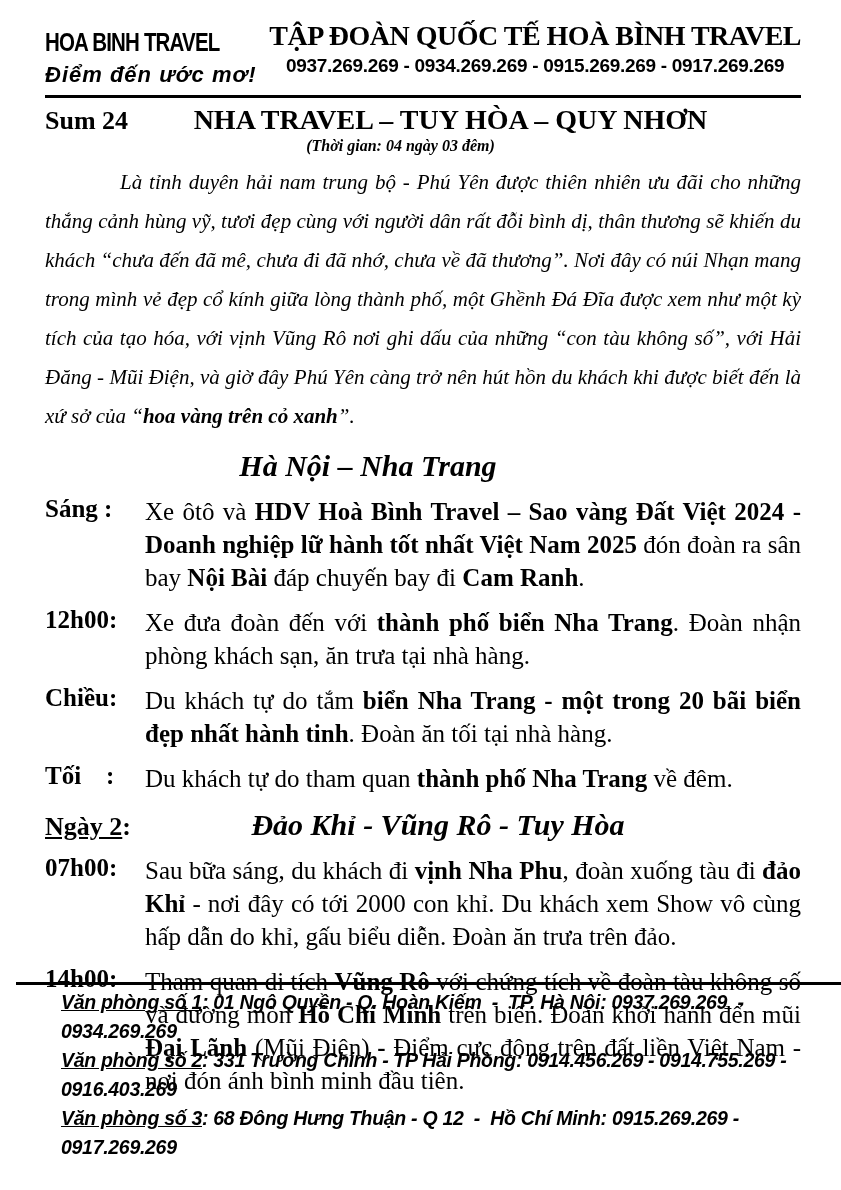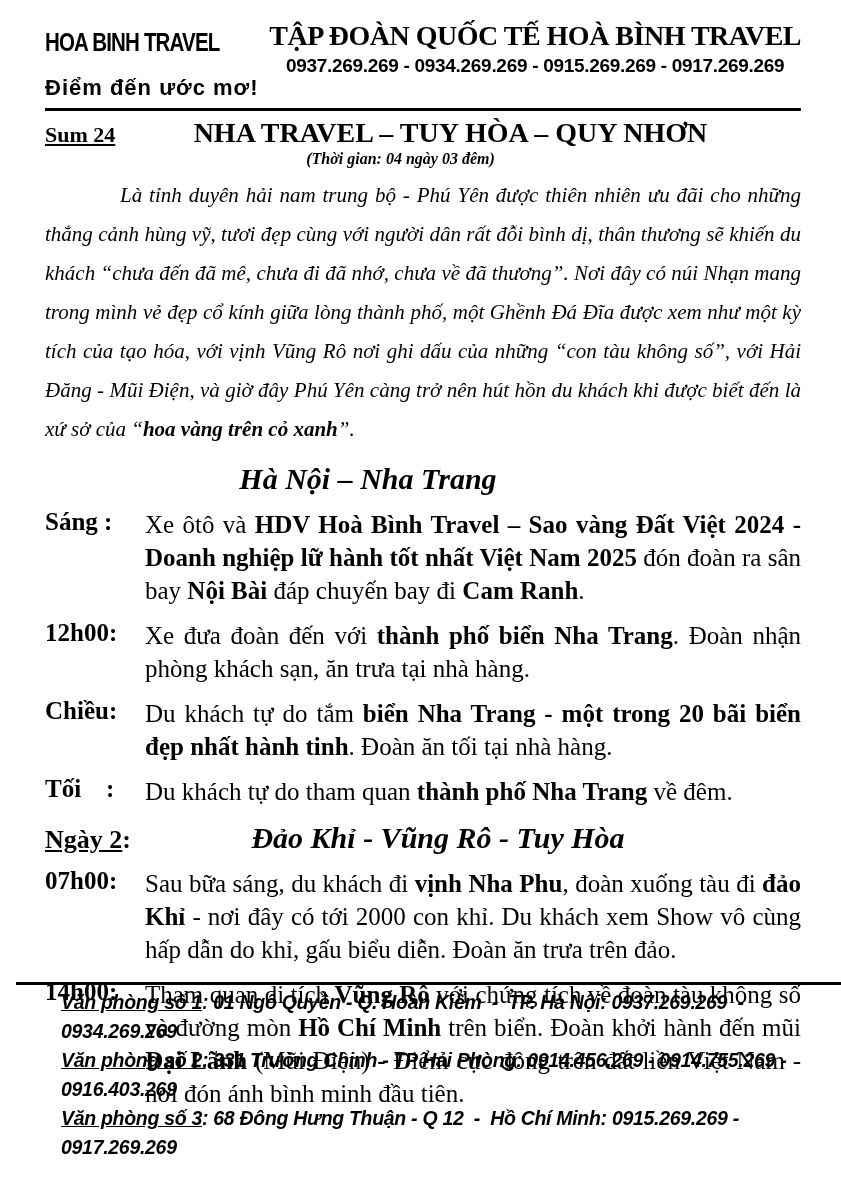--- a/index.html
+++ b/index.html
@@ -28,8 +28,8 @@
   }
   .logo-tagline {
     font-family: "Liberation Sans", "DejaVu Sans", sans-serif;
-    font-weight: 700; font-size: 22px;
-    letter-spacing: 1px; margin-top: 18px; white-space: nowrap;
+    font-weight: 700; font-style: italic; font-size: 22px;
+    letter-spacing: 1px; margin-top: 5px; white-space: nowrap;
   }
   .header-right { flex: 1; text-align: center; }
   .company-name { font-size: 28px; font-weight: 700; white-space: nowrap; letter-spacing: -0.5px; }

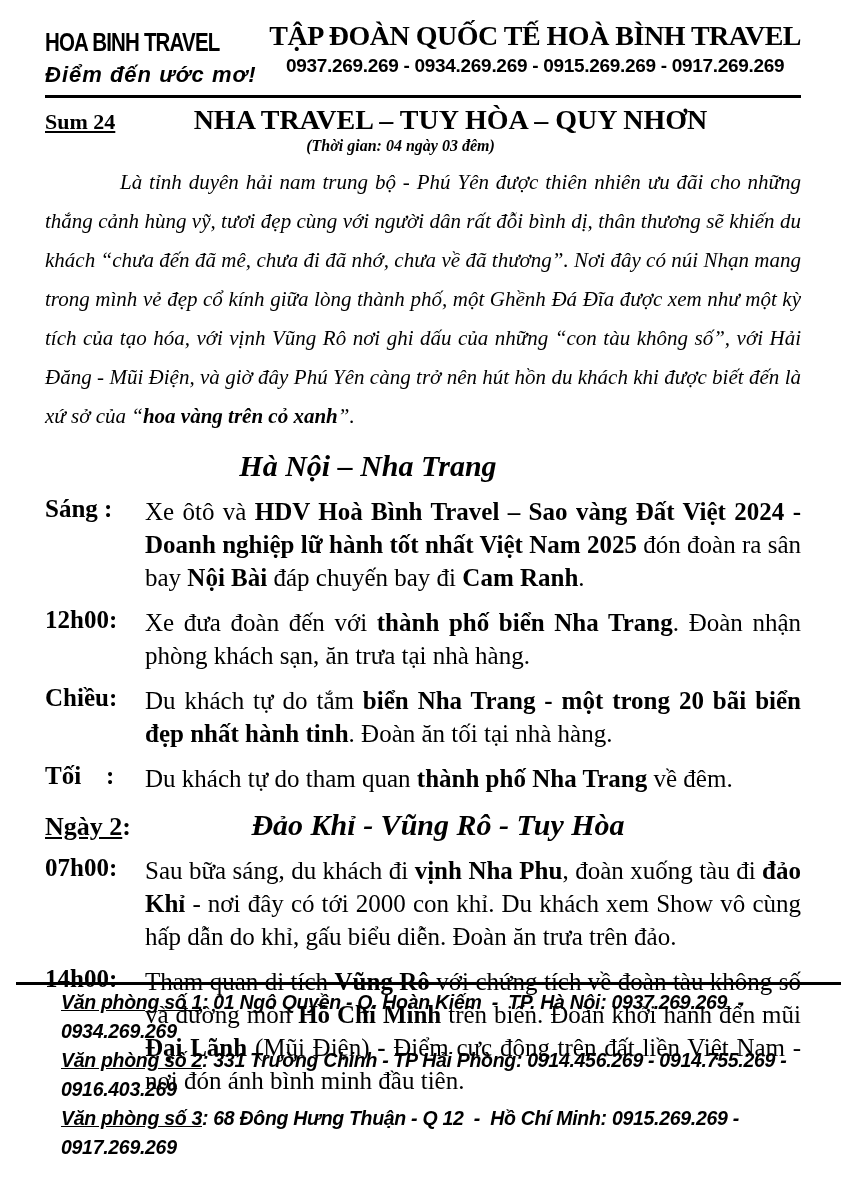--- a/index.html
+++ b/index.html
@@ -42,7 +42,7 @@
 
   
   .tour-row { display: flex; align-items: baseline; margin-top: 6px; }
-  .tour-code { width: 140px; font-size: 22px; font-weight: 700; text-decoration: underline; }
+  .tour-code { width: 140px; font-size: 26px; font-weight: 700; }
   .tour-title { flex: 1; text-align: center; font-size: 28px; font-weight: 700; padding-right: 85px; white-space: nowrap; }
   .tour-duration { text-align: center; font-size: 16px; font-weight: 700; font-style: italic; margin-top: 1px; padding-right: 45px; }
 

